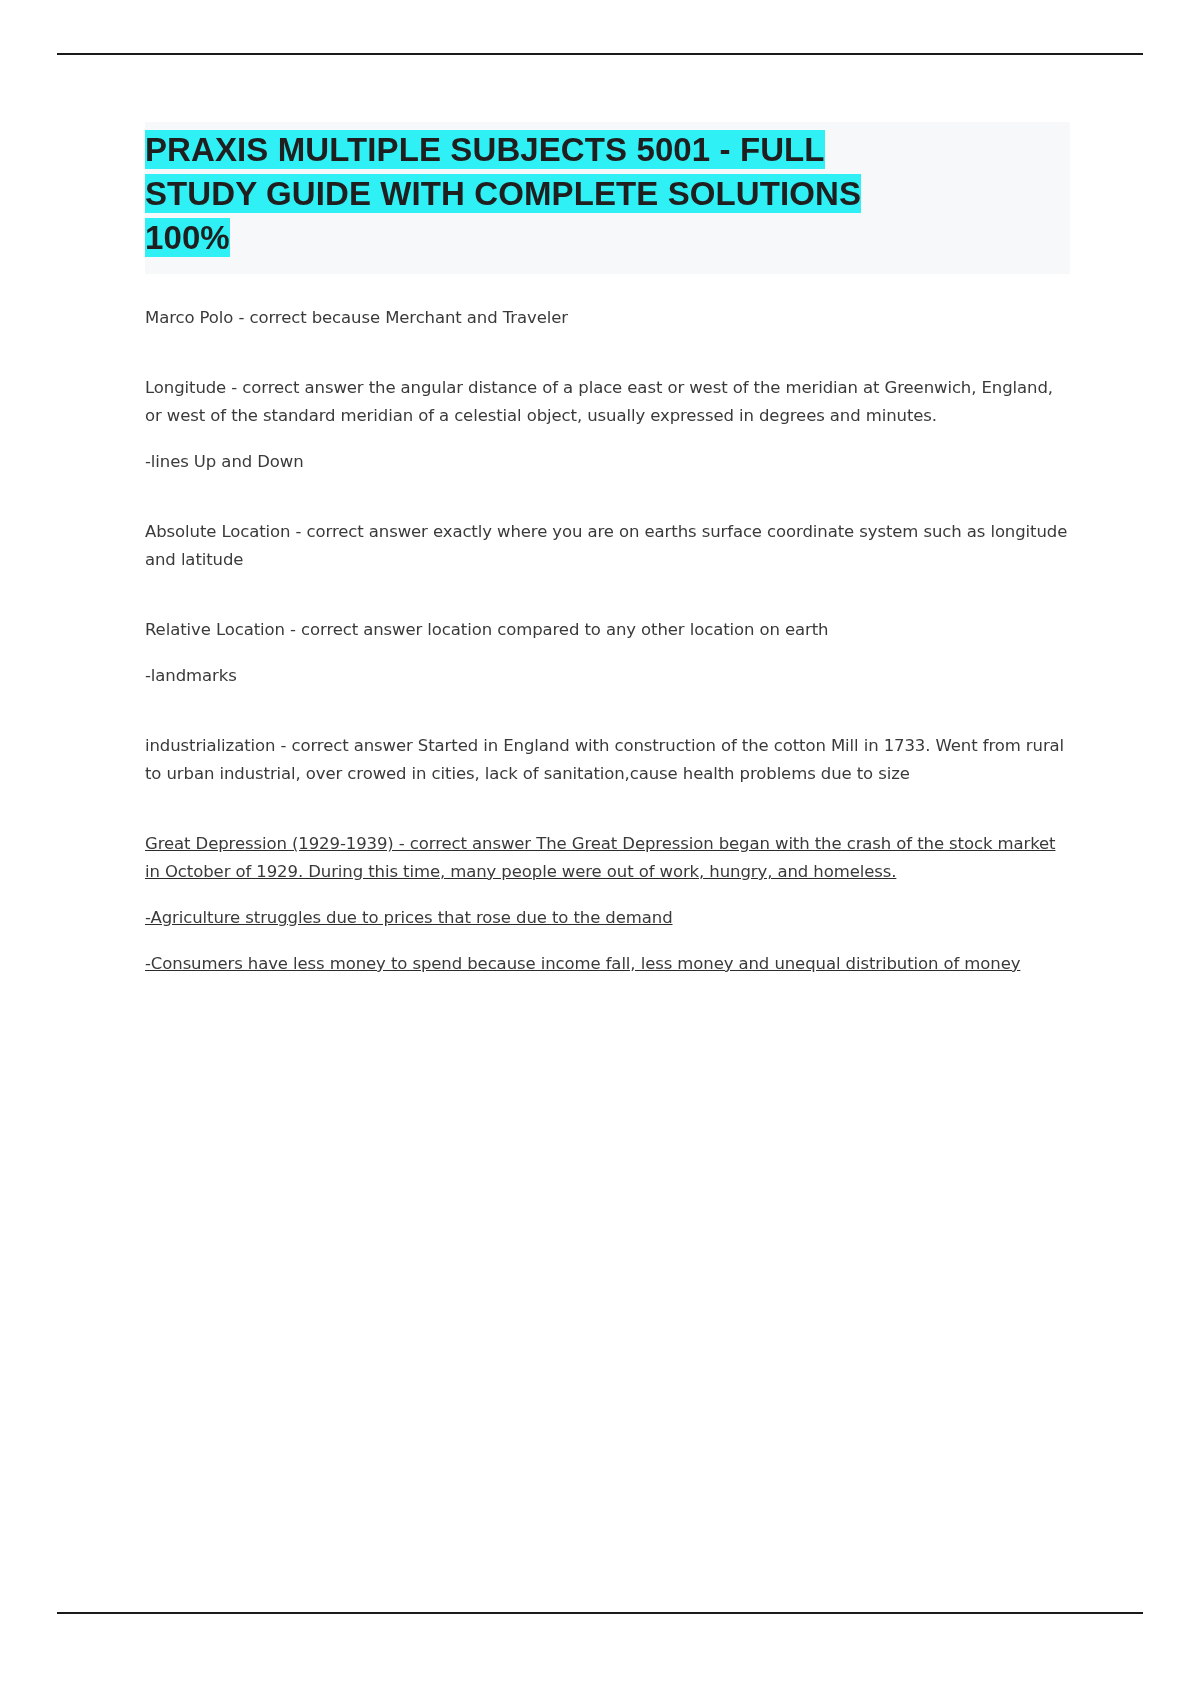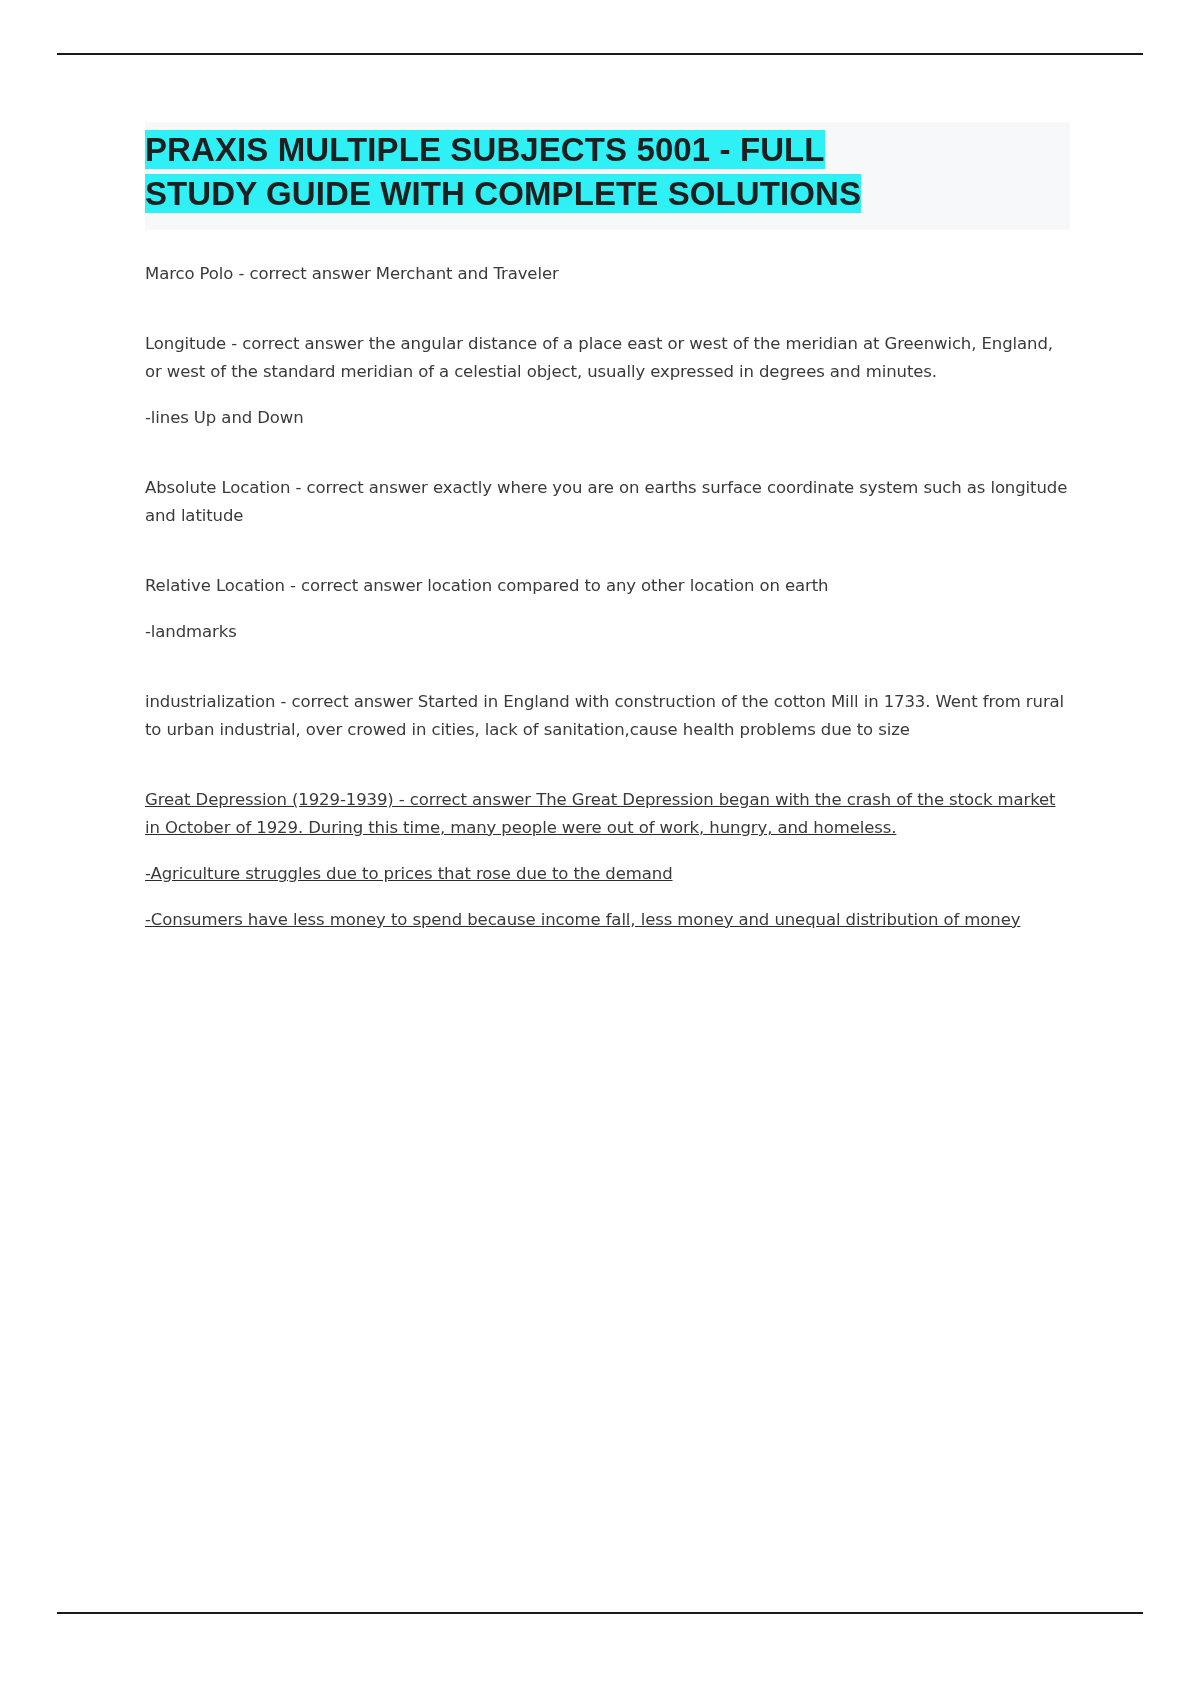--- a/index.html
+++ b/index.html
@@ -100,6 +100,7 @@
     <div class="title-block">
       <div class="title"><span class="hl">PRAXIS MULTIPLE SUBJECTS 5001 - FULL</span></div>
       <div class="title"><span class="hl">STUDY GUIDE WITH COMPLETE SOLUTIONS</span></div>
+      <div class="title"><span class="hl">100%</span></div>
     </div>
 
     <div class="entry">

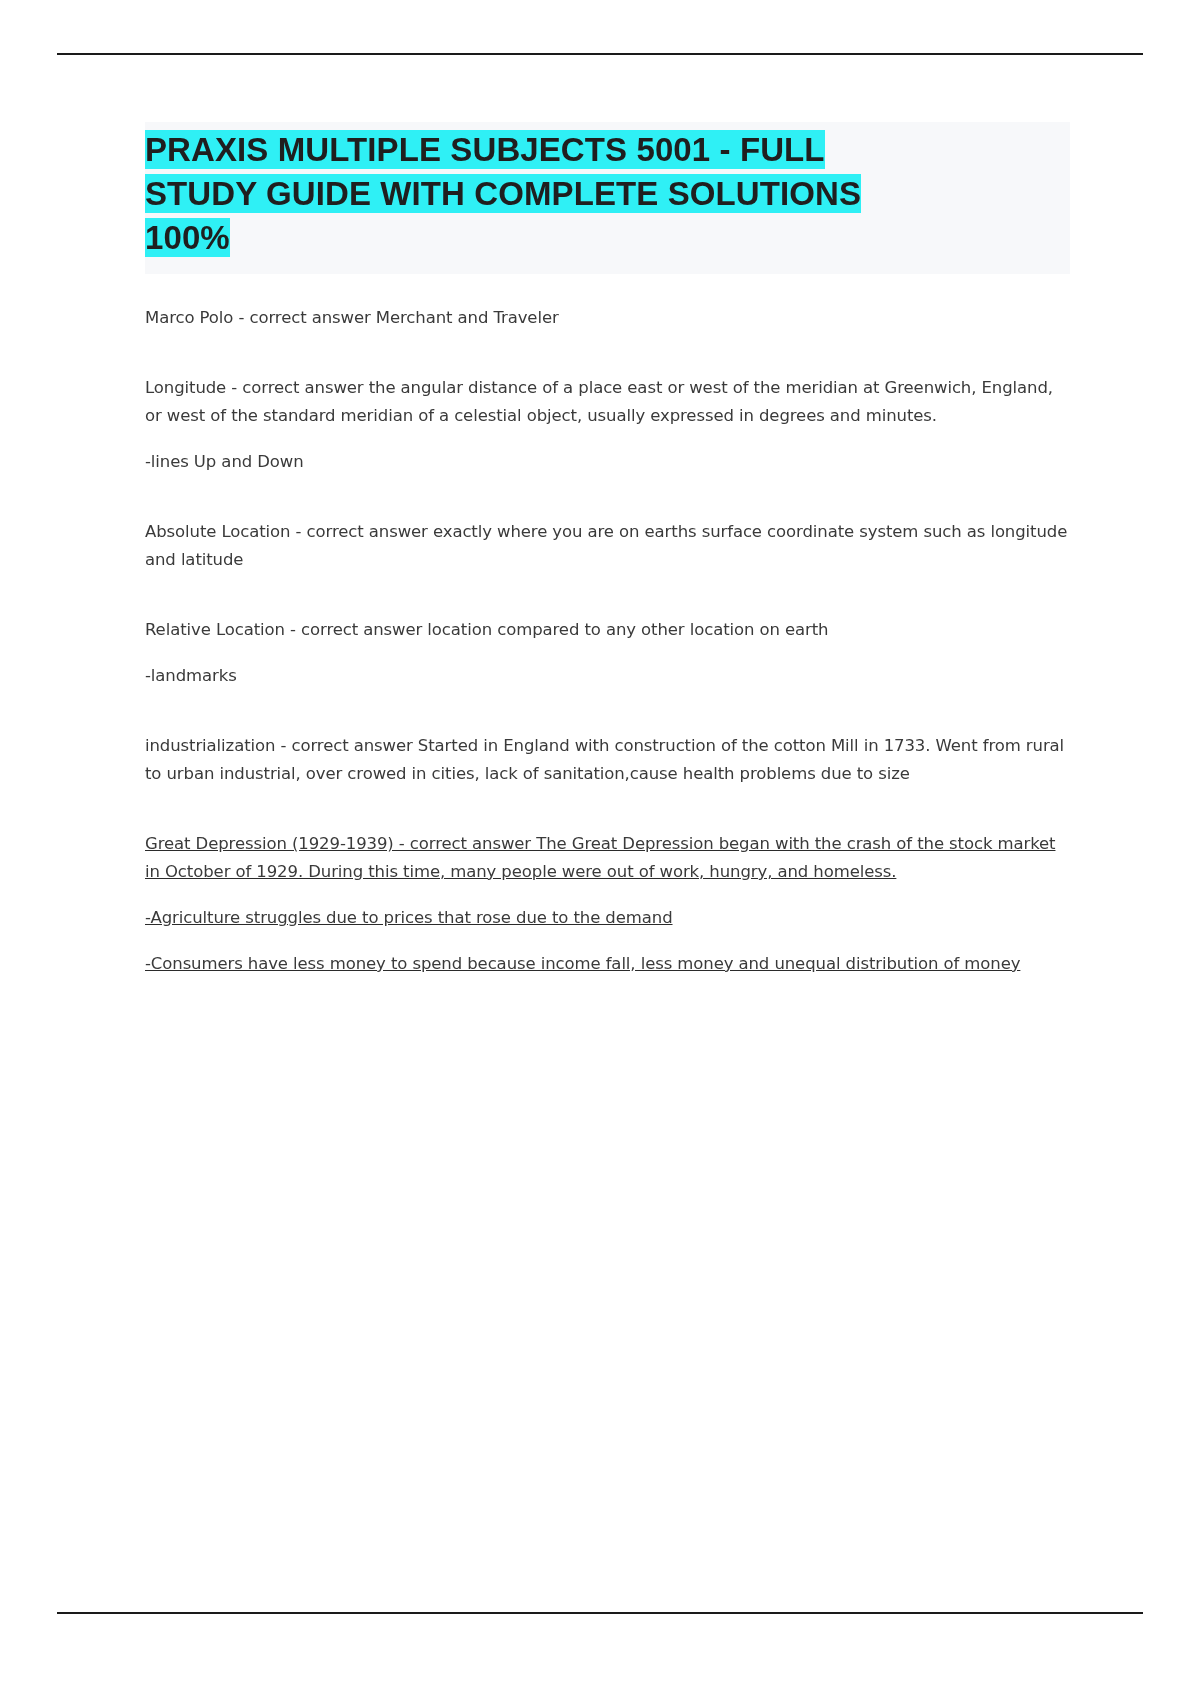--- a/index.html
+++ b/index.html
@@ -104,7 +104,7 @@
     </div>
 
     <div class="entry">
-      <p class="para">Marco Polo - correct answer Merchant and Traveler</p>
+      <p class="para">Marco Polo - correct because Merchant and Traveler</p>
     </div>
 
     <div class="entry">

